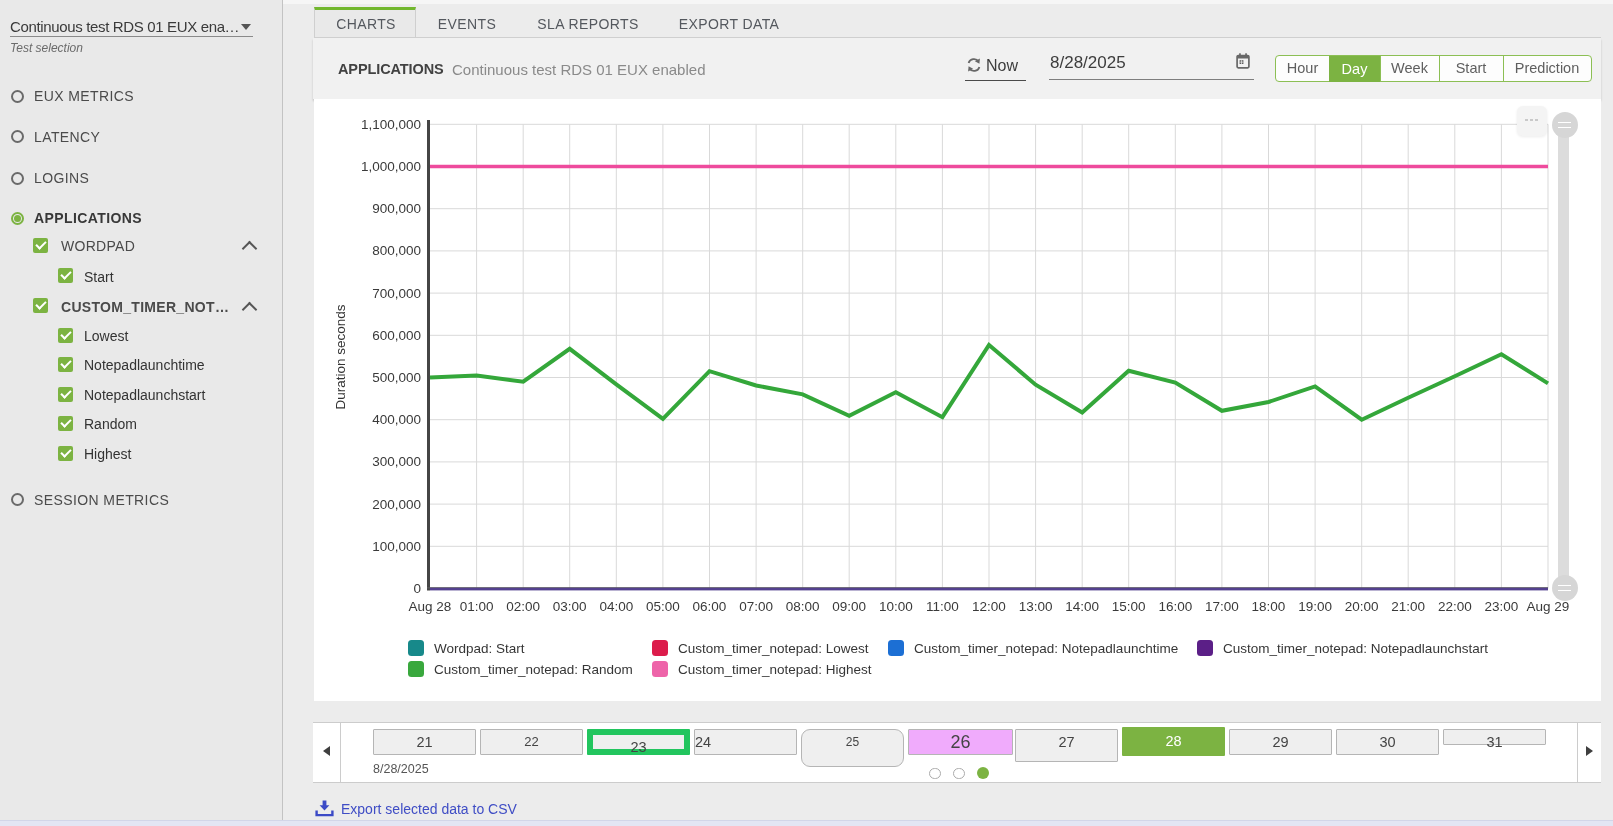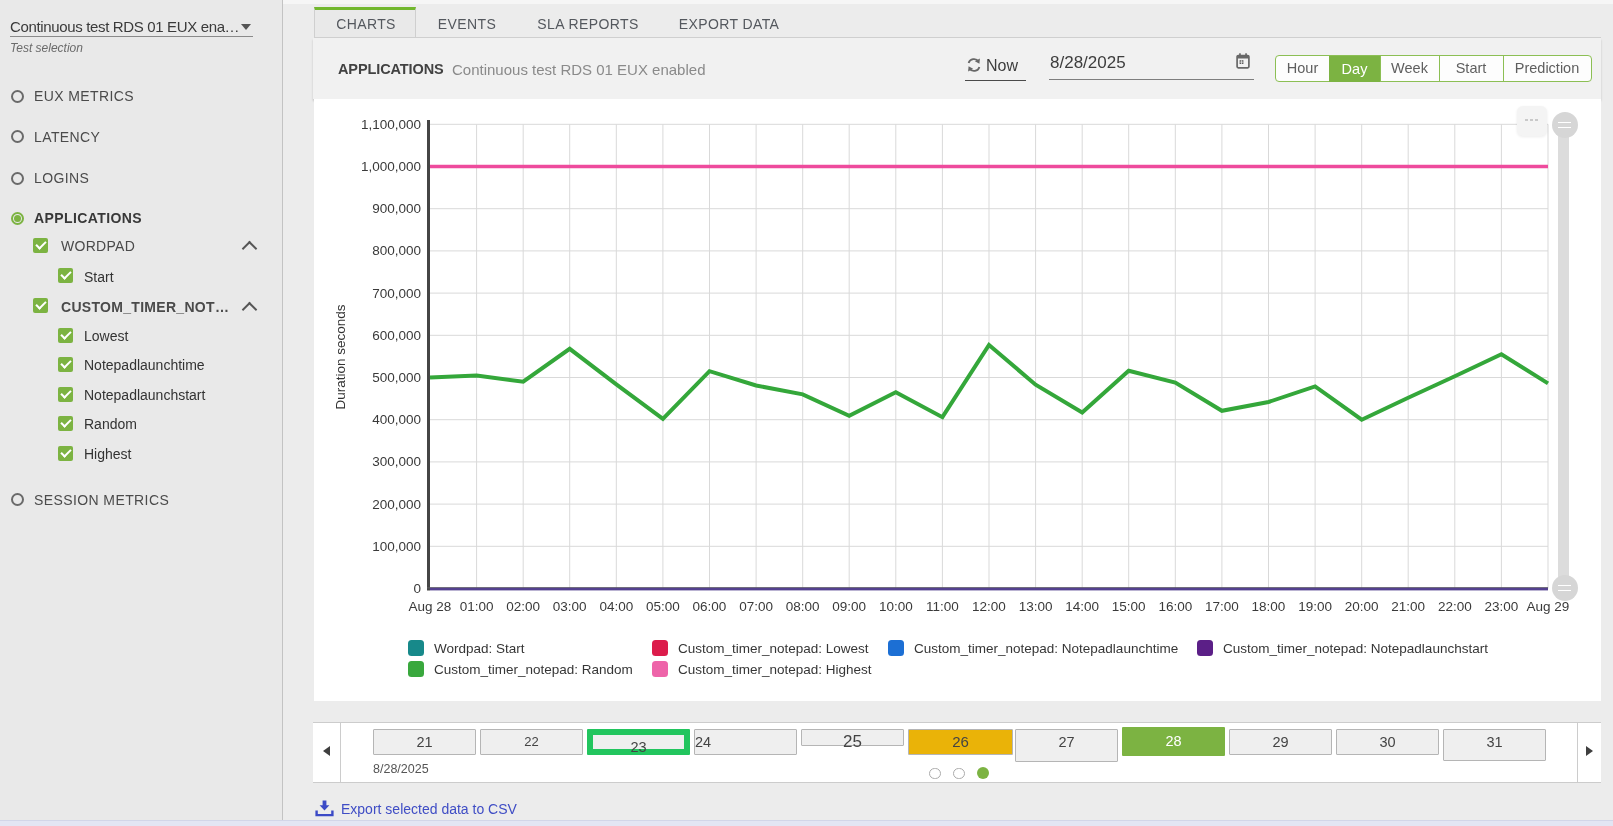--- a/index.html
+++ b/index.html
@@ -211,7 +211,7 @@
     <div style="position:absolute;left:480px;top:729px;width:103px;height:26px;background:#efefef;border:1px solid #b5b5b5;box-sizing:border-box;color:#444;font-size:13px;line-height:24px;text-align:center;border-radius:1px">22</div>
     <div style="position:absolute;left:587px;top:729px;width:103px;height:26px;background:#efefef;border:6px solid #22c55e;box-sizing:border-box;color:#444;font-size:14.5px;line-height:24px;text-align:center;border-radius:1px">23</div>
     <div style="position:absolute;left:694px;top:729px;width:103px;height:26px;background:#efefef;border:1px solid #b5b5b5;box-sizing:border-box;color:#444;font-size:14.5px;line-height:24px;text-align:left;border-radius:1px">24</div>
-    <div style="position:absolute;left:801px;top:729px;width:103px;height:17px;background:#efefef;border:1px solid #b5b5b5;box-sizing:border-box;color:#444;font-size:17px;line-height:24px;text-align:center;border-radius:1px">25</div>
+    <div style="position:absolute;left:801px;top:729px;width:103px;height:38px;background:#efefef;border:1px solid #b5b5b5;box-sizing:border-box;color:#444;font-size:12px;line-height:24px;text-align:center;border-radius:9px">25</div>
     <div style="position:absolute;left:908px;top:729px;width:105px;height:26px;background:#eab308;border:1px solid #b5b5b5;box-sizing:border-box;color:#444;font-size:15px;line-height:24px;text-align:center;border-radius:1px">26</div>
     <div style="position:absolute;left:1015px;top:729px;width:103px;height:33px;background:#efefef;border:1px solid #b5b5b5;box-sizing:border-box;color:#444;font-size:14.5px;line-height:24px;text-align:center;border-radius:1px">27</div>
     <div style="position:absolute;left:1122px;top:727px;width:103px;height:29px;background:#7cb342;color:#fff;font-size:14.5px;line-height:29px;text-align:center;border-radius:1px">28</div>

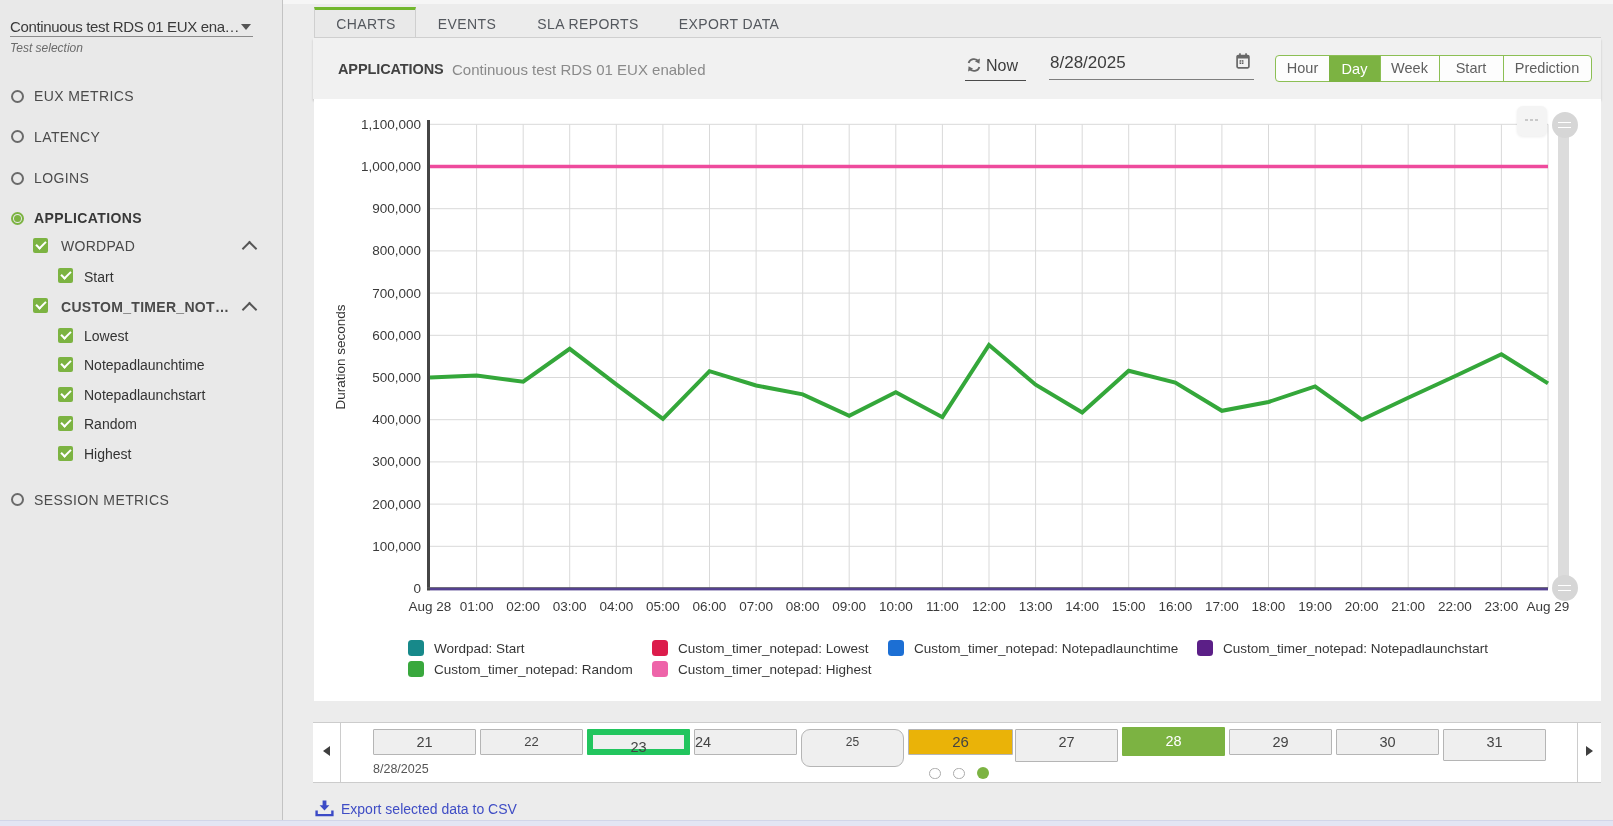--- a/index.html
+++ b/index.html
@@ -212,7 +212,7 @@
     <div style="position:absolute;left:587px;top:729px;width:103px;height:26px;background:#efefef;border:6px solid #22c55e;box-sizing:border-box;color:#444;font-size:14.5px;line-height:24px;text-align:center;border-radius:1px">23</div>
     <div style="position:absolute;left:694px;top:729px;width:103px;height:26px;background:#efefef;border:1px solid #b5b5b5;box-sizing:border-box;color:#444;font-size:14.5px;line-height:24px;text-align:left;border-radius:1px">24</div>
     <div style="position:absolute;left:801px;top:729px;width:103px;height:38px;background:#efefef;border:1px solid #b5b5b5;box-sizing:border-box;color:#444;font-size:12px;line-height:24px;text-align:center;border-radius:9px">25</div>
-    <div style="position:absolute;left:908px;top:729px;width:105px;height:26px;background:#eab308;border:1px solid #b5b5b5;box-sizing:border-box;color:#444;font-size:15px;line-height:24px;text-align:center;border-radius:1px">26</div>
+    <div style="position:absolute;left:908px;top:729px;width:105px;height:26px;background:#f0abfc;border:1px solid #b5b5b5;box-sizing:border-box;color:#444;font-size:18px;line-height:24px;text-align:center;border-radius:1px">26</div>
     <div style="position:absolute;left:1015px;top:729px;width:103px;height:33px;background:#efefef;border:1px solid #b5b5b5;box-sizing:border-box;color:#444;font-size:14.5px;line-height:24px;text-align:center;border-radius:1px">27</div>
     <div style="position:absolute;left:1122px;top:727px;width:103px;height:29px;background:#7cb342;color:#fff;font-size:14.5px;line-height:29px;text-align:center;border-radius:1px">28</div>
     <div style="position:absolute;left:1229px;top:729px;width:103px;height:26px;background:#efefef;border:1px solid #b5b5b5;box-sizing:border-box;color:#444;font-size:14.5px;line-height:24px;text-align:center;border-radius:1px">29</div>

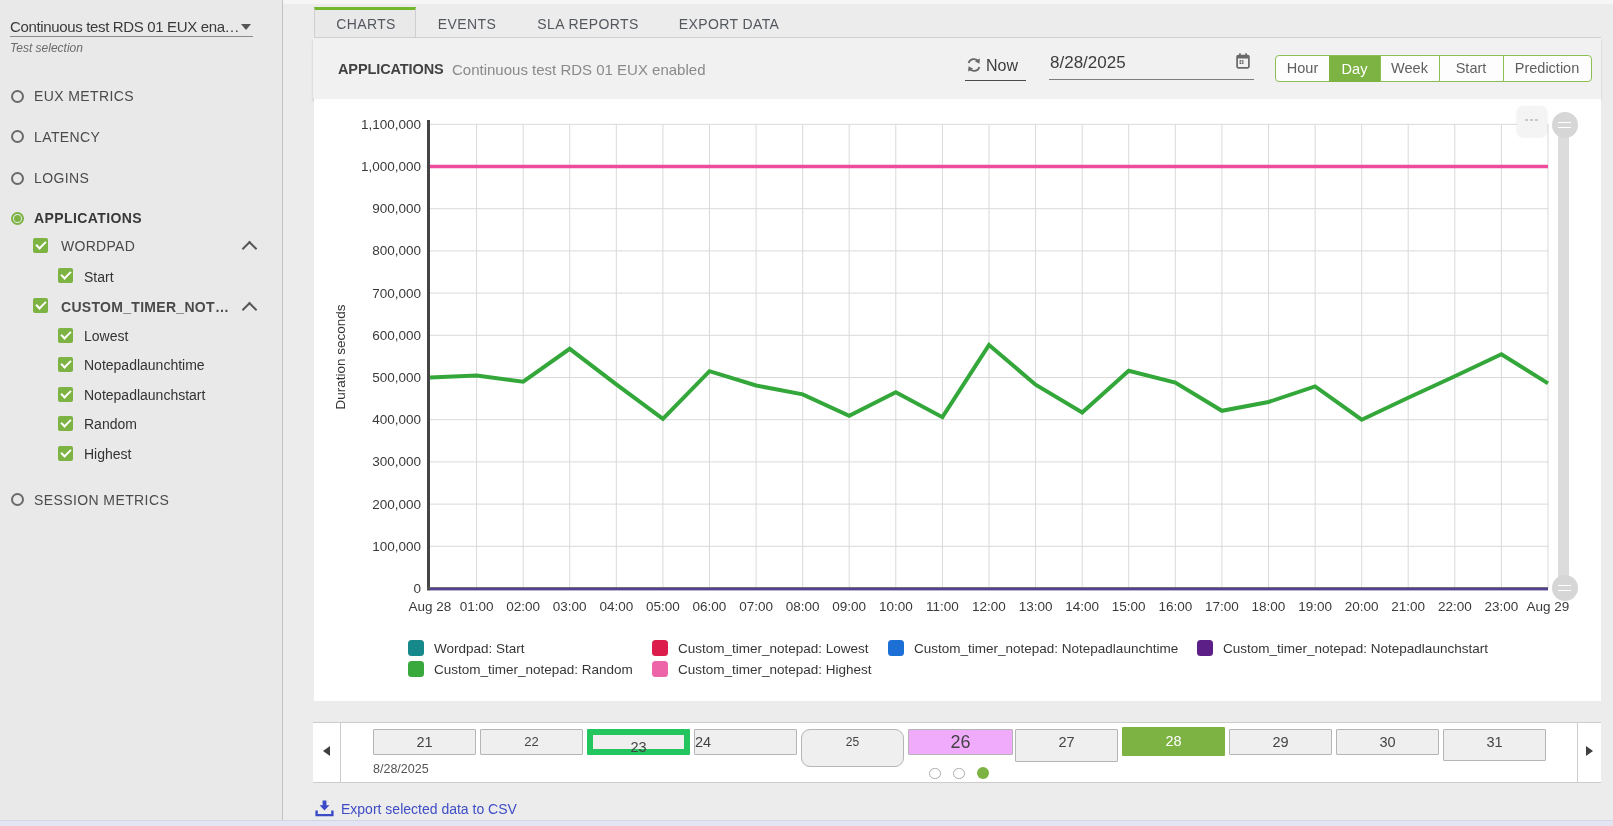--- a/index.html
+++ b/index.html
@@ -217,7 +217,7 @@
     <div style="position:absolute;left:1122px;top:727px;width:103px;height:29px;background:#7cb342;color:#fff;font-size:14.5px;line-height:29px;text-align:center;border-radius:1px">28</div>
     <div style="position:absolute;left:1229px;top:729px;width:103px;height:26px;background:#efefef;border:1px solid #b5b5b5;box-sizing:border-box;color:#444;font-size:14.5px;line-height:24px;text-align:center;border-radius:1px">29</div>
     <div style="position:absolute;left:1336px;top:729px;width:103px;height:26px;background:#efefef;border:1px solid #b5b5b5;box-sizing:border-box;color:#444;font-size:14.5px;line-height:24px;text-align:center;border-radius:1px">30</div>
-    <div style="position:absolute;left:1443px;top:729px;width:103px;height:32px;background:#efefef;border:1px solid #b5b5b5;box-sizing:border-box;color:#444;font-size:14.5px;line-height:24px;text-align:center;border-radius:1px">31</div>
+    <div style="position:absolute;left:1443px;top:729px;width:103px;height:16px;background:#efefef;border:1px solid #b5b5b5;box-sizing:border-box;color:#444;font-size:14.5px;line-height:24px;text-align:center;border-radius:1px">31</div>
     <div style="position:absolute;left:373px;top:762px;font-size:12.5px;color:#555">8/28/2025</div>
     <div style="position:absolute;left:929px;top:767.5px;width:11.6px;height:11.6px;border:1.3px solid #ababab;border-radius:50%;box-sizing:border-box;background:#fff"></div>
     <div style="position:absolute;left:953px;top:767.5px;width:11.6px;height:11.6px;border:1.3px solid #ababab;border-radius:50%;box-sizing:border-box;background:#fff"></div>

